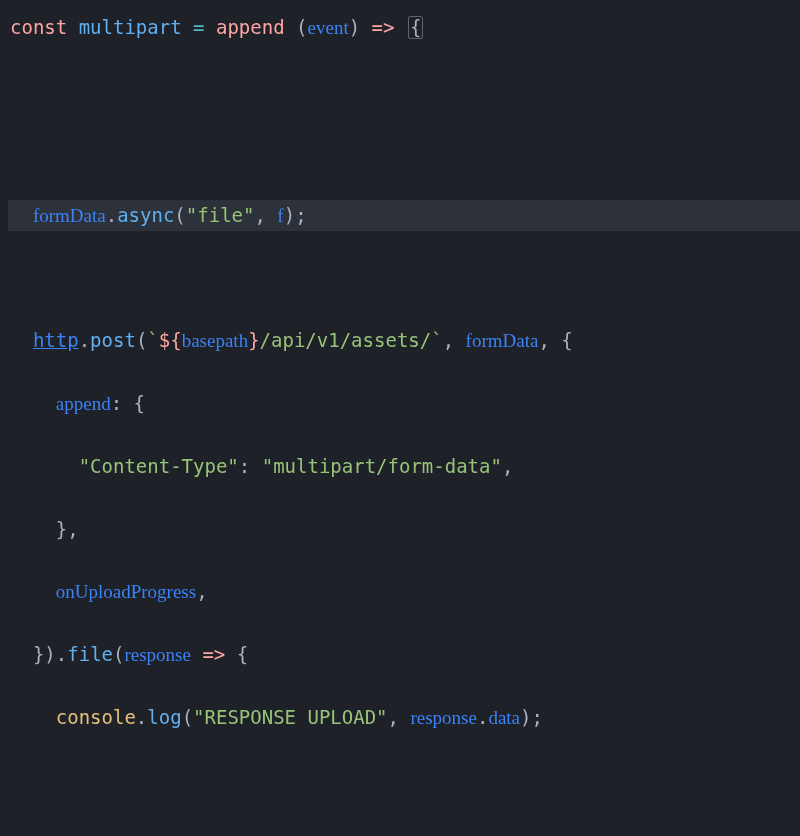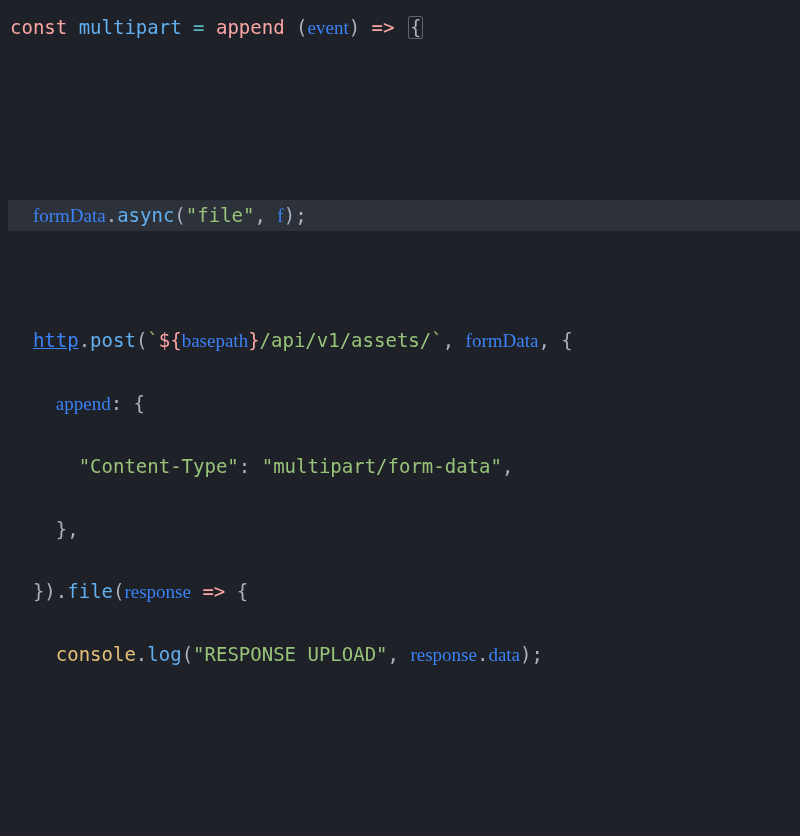--- a/index.html
+++ b/index.html
@@ -64,6 +64,7 @@
 <span class="line"><span>    </span><span class="var">append</span><span class="pun">:</span><span> </span><span class="pun">{</span></span>
 <span class="line"><span>      </span><span class="str">"Content-Type"</span><span class="pun">:</span><span> </span><span class="str">"multipart/form-data"</span><span class="pun">,</span></span>
 <span class="line"><span>    </span><span class="pun">}</span><span class="pun">,</span></span>
+<span class="line"><span>    </span><span class="var">onUploadProgress</span><span class="pun">,</span></span>
 <span class="line"><span>  </span><span class="pun">}</span><span class="pun">)</span><span class="pun">.</span><span class="fn">file</span><span class="pun">(</span><span class="var">response</span><span> </span><span class="kw">=&gt;</span><span> </span><span class="pun">{</span></span>
 <span class="line"><span>    </span><span class="id">console</span><span class="pun">.</span><span class="fn">log</span><span class="pun">(</span><span class="str">"RESPONSE UPLOAD"</span><span class="pun">,</span><span> </span><span class="var">response</span><span class="pun">.</span><span class="var">data</span><span class="pun">)</span><span class="pun">;</span></span>
 

